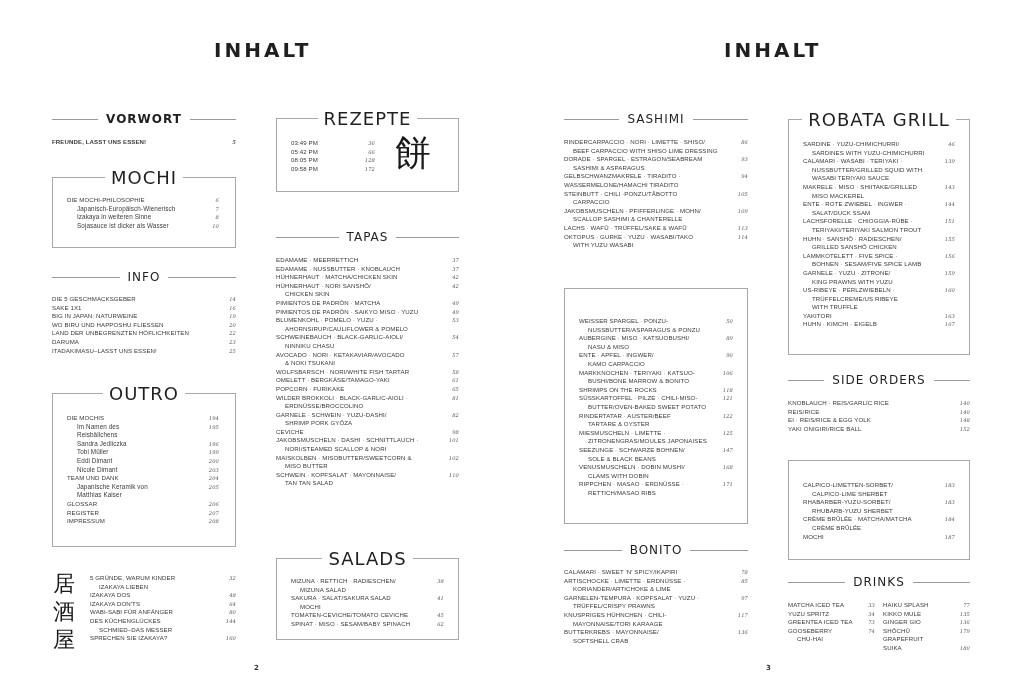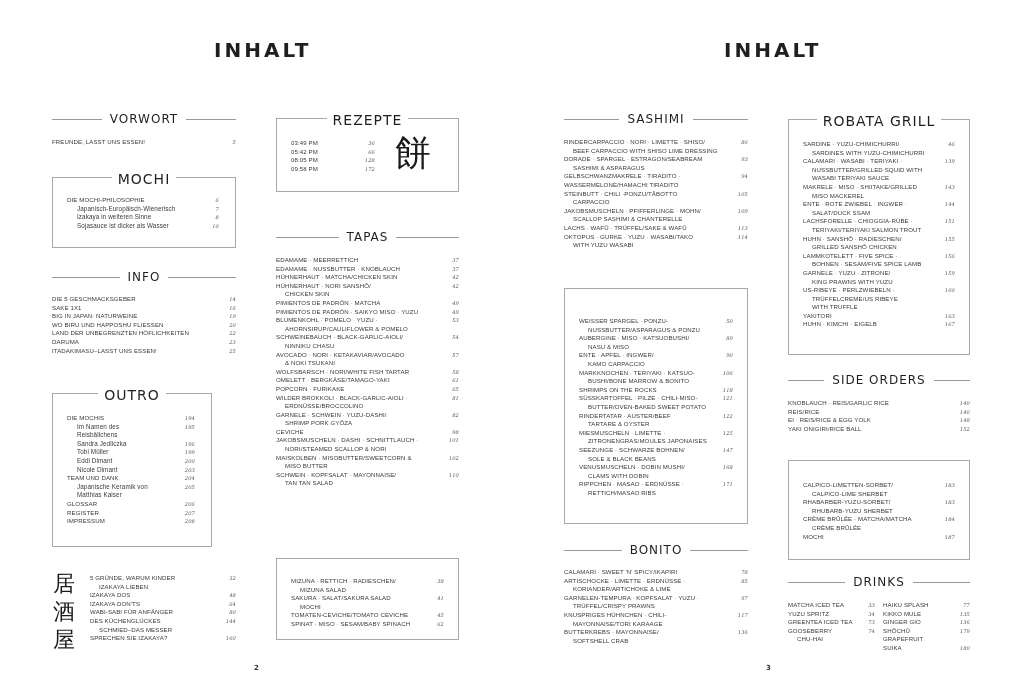--- a/index.html
+++ b/index.html
@@ -70,7 +70,7 @@
   <div class="page left">
     <div class="page-title">INHALT</div>
 
-    <div class="col" style="left:52px; top:112px; width:184px;">
+    <div class="col" style="left:52px; top:112px; width:184px;font-weight:bold;">
 
       <div>
         <div class="sec-head">

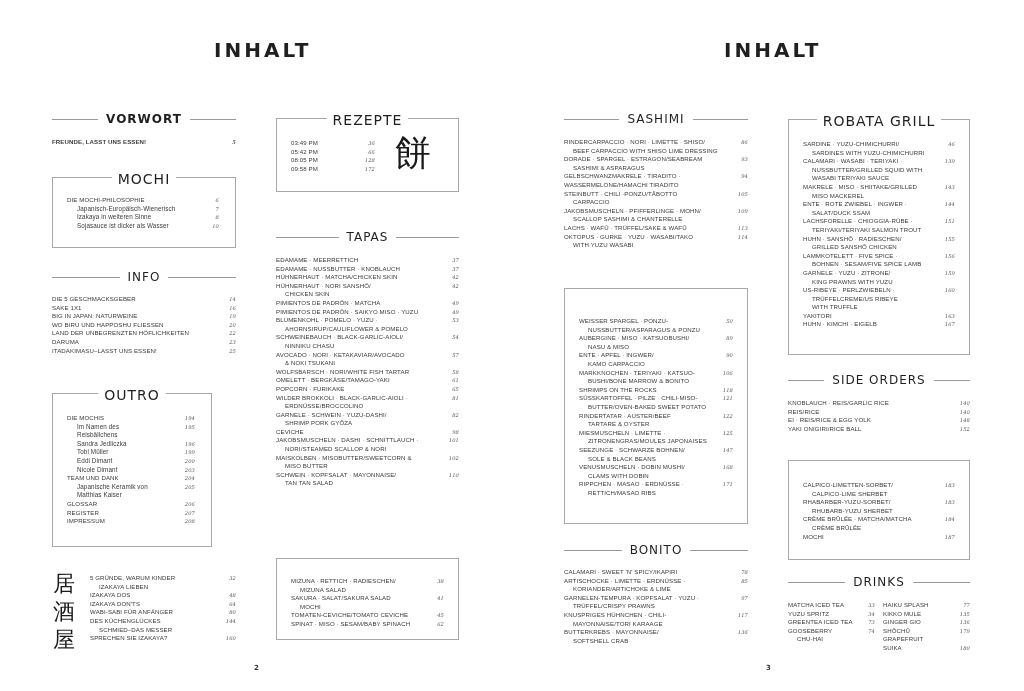--- a/index.html
+++ b/index.html
@@ -40,7 +40,7 @@
   }
   .boxed .box-head span {
     background: #fff; padding: 0 6px;
-    font-family: "DejaVu Sans", sans-serif; font-size: 14px; letter-spacing: 1px;
+    font-family: "DejaVu Sans", sans-serif; font-size: 18px; letter-spacing: 1px;
     color: #1f1f1f; line-height: 14px; display: inline-block;
   }
 

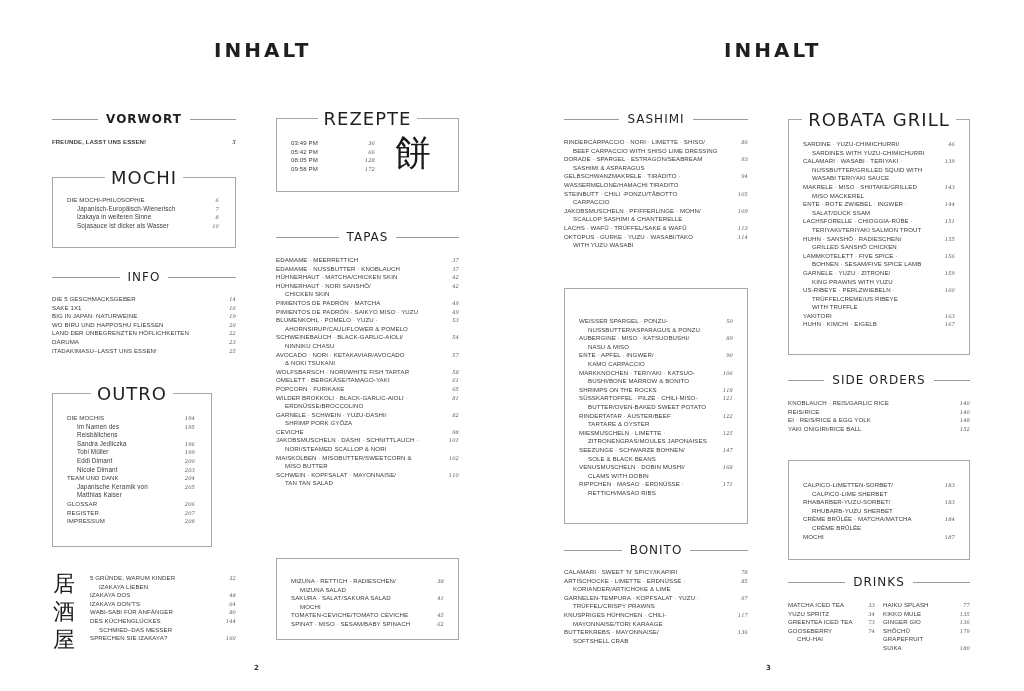--- a/index.html
+++ b/index.html
@@ -147,7 +147,7 @@
       </ul>
     </div>
 
-    <div class="boxed" style="left:52px; top:393px; width:160px; height:154px;">
+    <div class="boxed" style="left:52px; top:393px; width:184px; height:154px;">
       <div class="box-head"><span>OUTRO</span></div>
       <ul class="entries" style="position:absolute; left:14px; right:16px; top:20px;">
         <li class="entry">

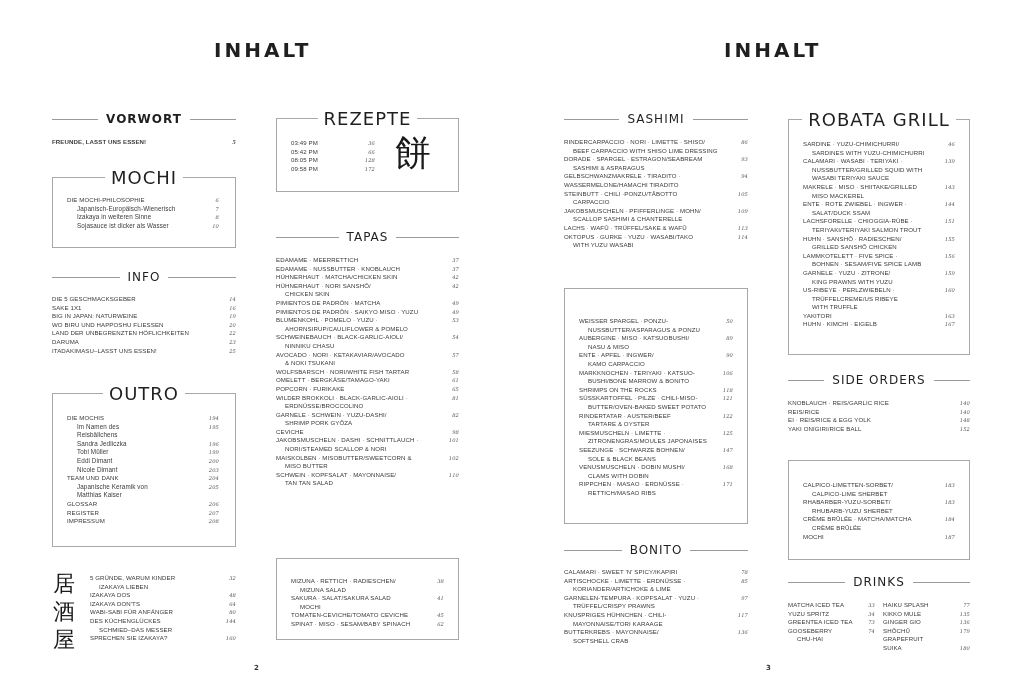--- a/index.html
+++ b/index.html
@@ -337,6 +337,7 @@
     </div>
 
     <div class="boxed" style="left:276px; top:558px; width:183px; height:82px;">
+      <div class="box-head"><span>SALADS</span></div>
       <ul class="entries" id="salads-list" style="position:absolute; left:14px; right:14px; top:18px;">
           <li class="entry">
             <span class="label"><span>MIZUNA · RETTICH · RADIESCHEN/</span><span class="l2">MIZUNA SALAD</span></span>

